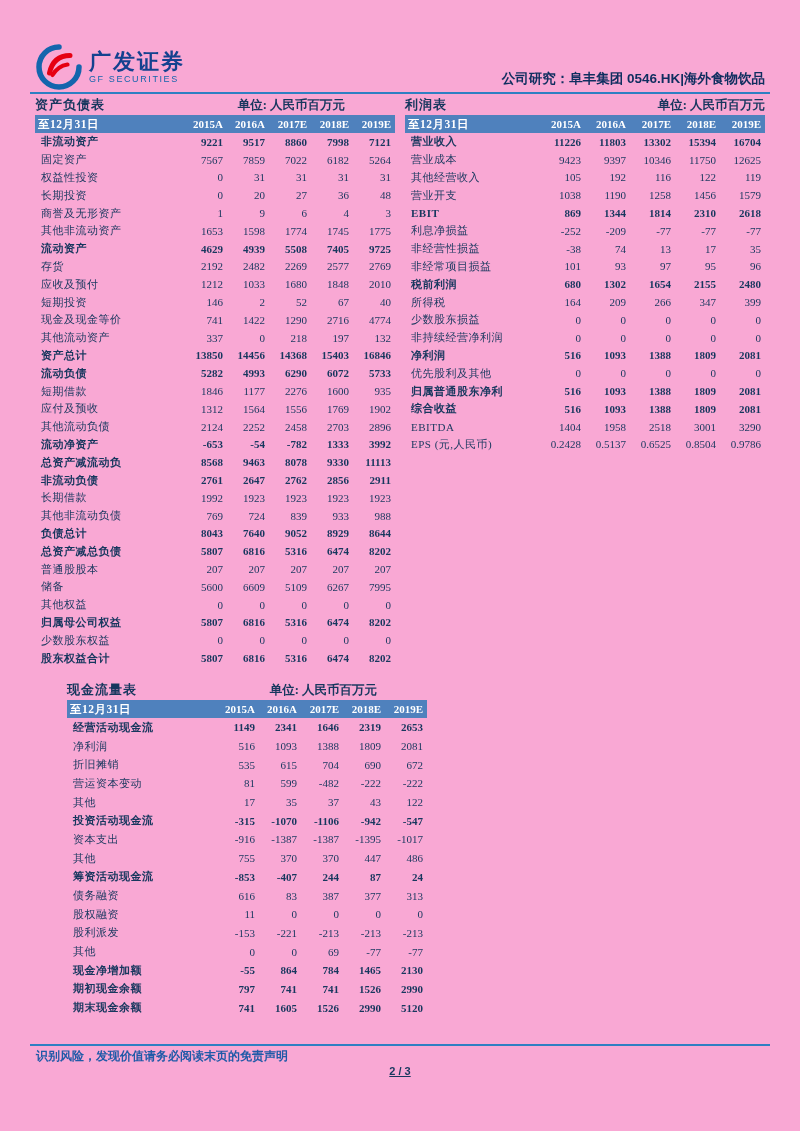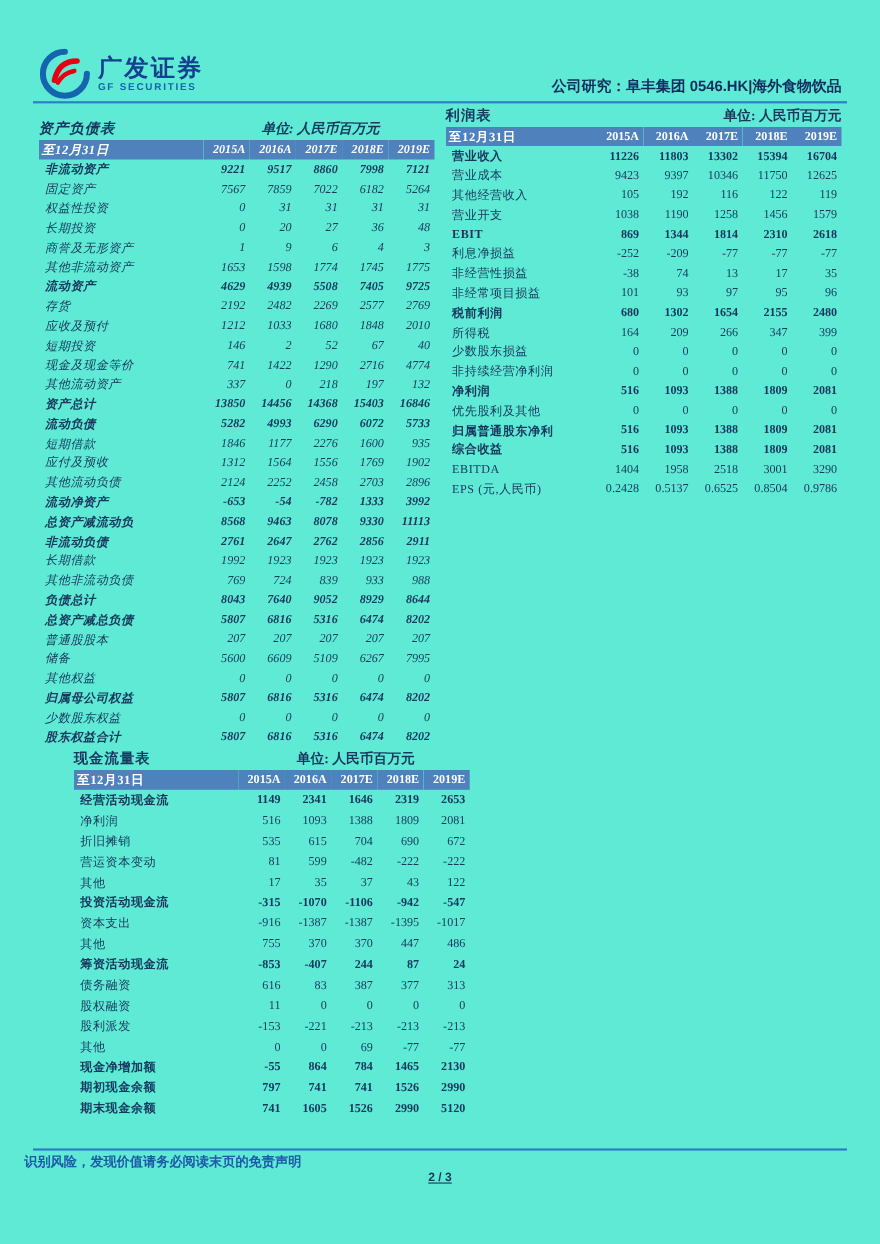--- a/index.html
+++ b/index.html
@@ -8,7 +8,7 @@
     width:800px; height:1131px; position:relative; overflow:hidden;
     font-family:"Liberation Serif","DejaVu Serif",serif;
   }
-  .page { position:absolute; inset:0; background:#5eead4; }
+  .page { position:absolute; inset:0; background:#f9a8d4; }
 
   
   .logo { position:absolute; left:36px; top:44px; display:flex; align-items:center; }

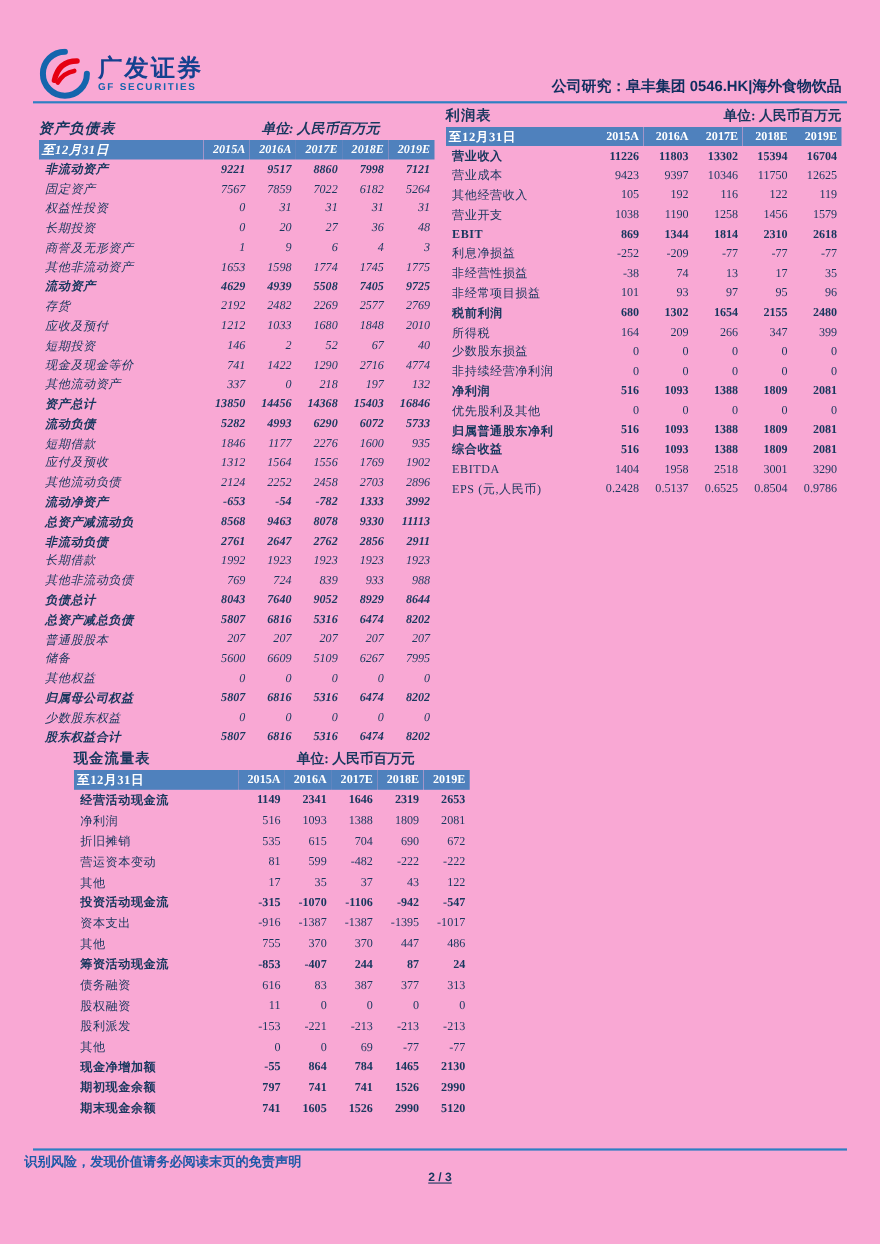--- a/index.html
+++ b/index.html
@@ -16,7 +16,7 @@
   .logo-text { margin-left:7px; display:flex; flex-direction:column; }
   .logo-cn { font-family:"Liberation Sans","DejaVu Sans",sans-serif; font-weight:bold;
              font-size:22px; line-height:24px; color:#14418f; letter-spacing:2px; }
-  .logo-en { font-family:"Liberation Sans","DejaVu Sans",sans-serif; font-weight:bold;
+  .logo-en { font-family:"Liberation Sans","DejaVu Sans",sans-serif; font-weight:normal;
              font-size:9px; line-height:11px; color:#1465ad; letter-spacing:1.6px; }
   .research-label { position:absolute; right:35px; top:70px;
              font-family:"Liberation Sans","DejaVu Sans",sans-serif; font-weight:bold;

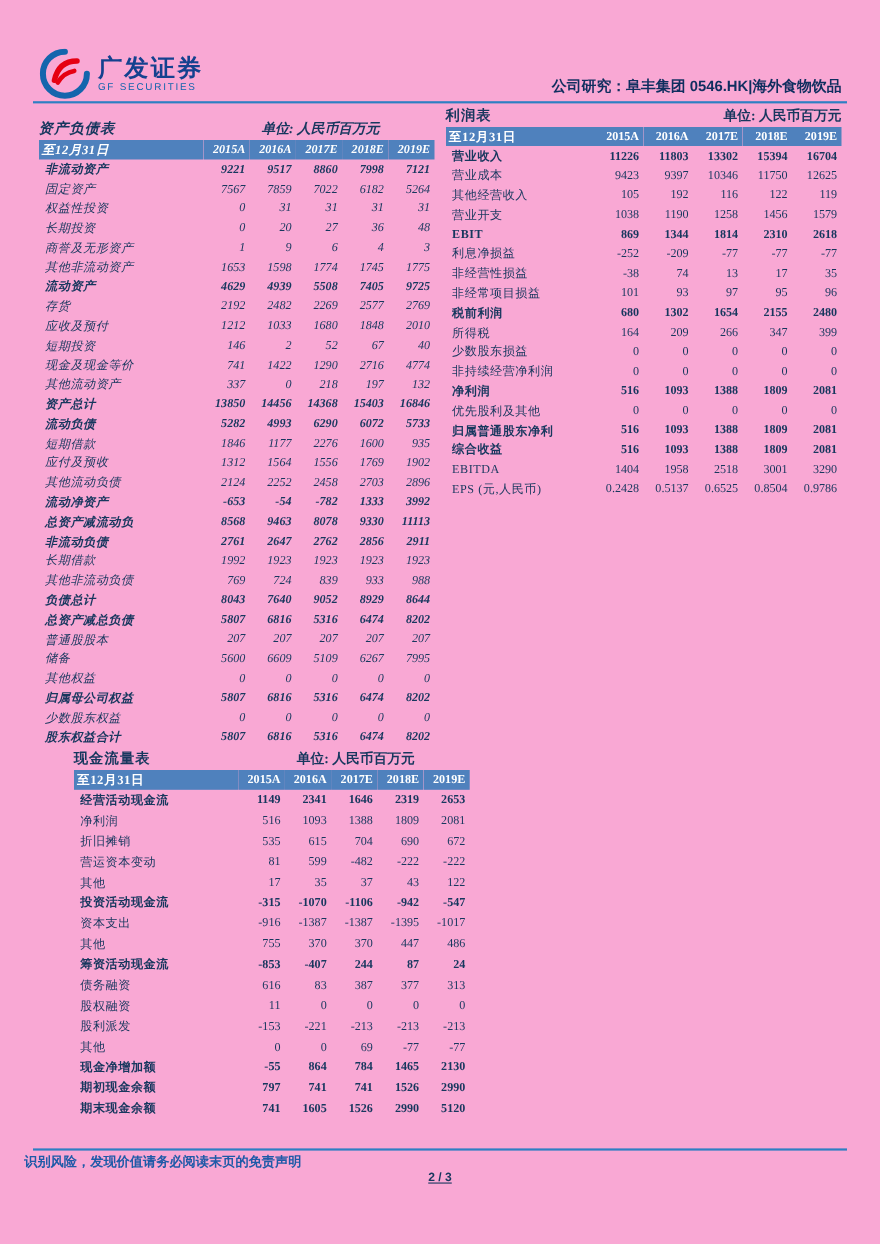--- a/index.html
+++ b/index.html
@@ -25,7 +25,7 @@
 
   
   .tbl { position:absolute; width:360px; }
-  .tbl-balance { left:35px; top:108px;font-style:italic; }
+  .tbl-balance { left:35px; top:96px; }
   .tbl-income  { left:405px; top:96px; }
   .tbl-cash    { left:35px; top:681px;margin-left:32px; }
 

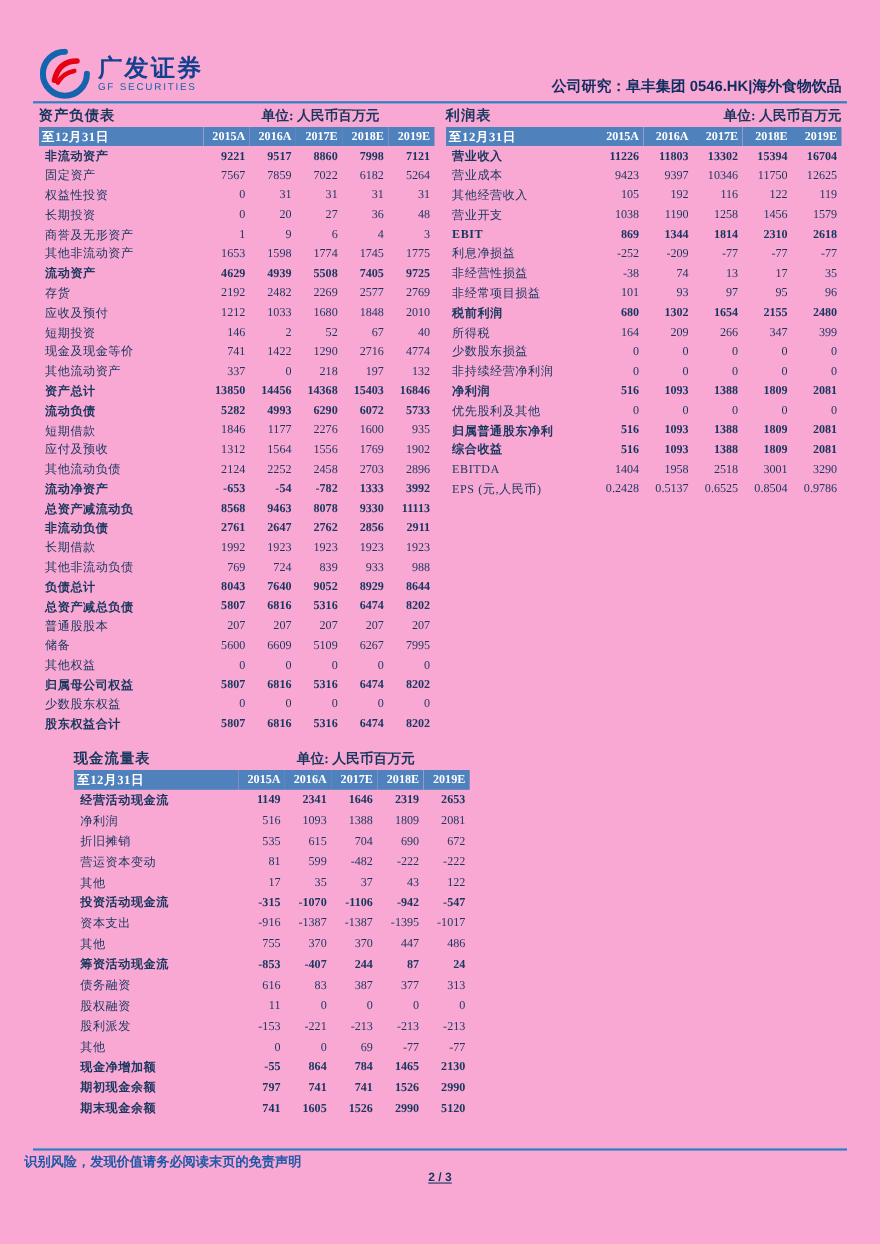--- a/index.html
+++ b/index.html
@@ -47,7 +47,7 @@
 
   
   .footer-rule { position:absolute; left:30px; right:30px; top:1044px; height:2px; background:#2e7fc2; }
-  .disclaimer  { position:absolute; left:22px; top:1048px;
+  .disclaimer  { position:absolute; left:36px; top:1048px;
                  font-family:"Liberation Sans","DejaVu Sans",sans-serif;
                  font-weight:bold; font-size:12px; color:#1f5aa8;text-align:right; }
   .page-num    { position:absolute; left:0; right:0; top:1065px; text-align:center;

